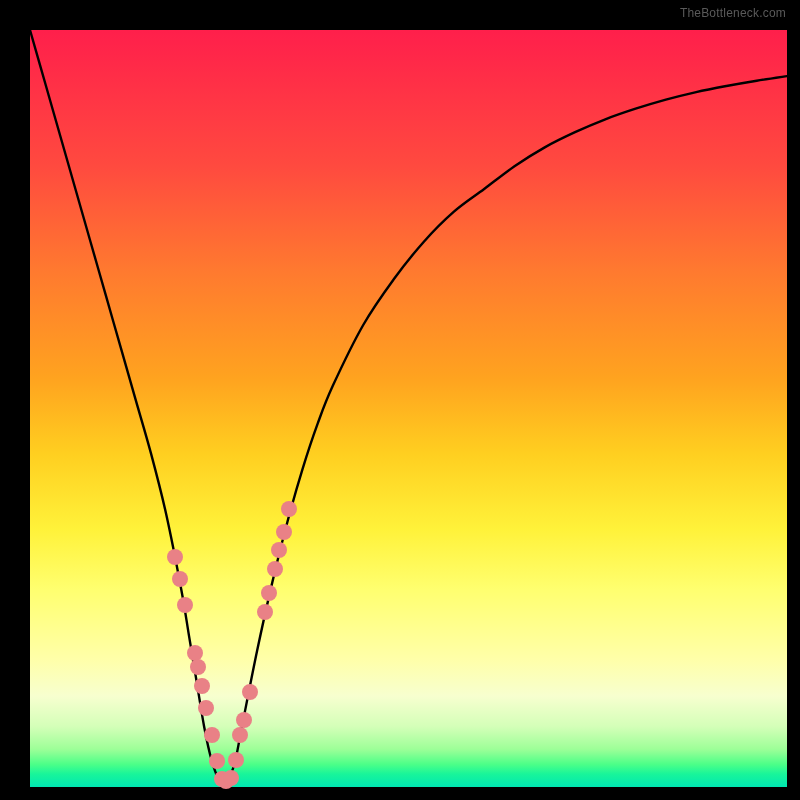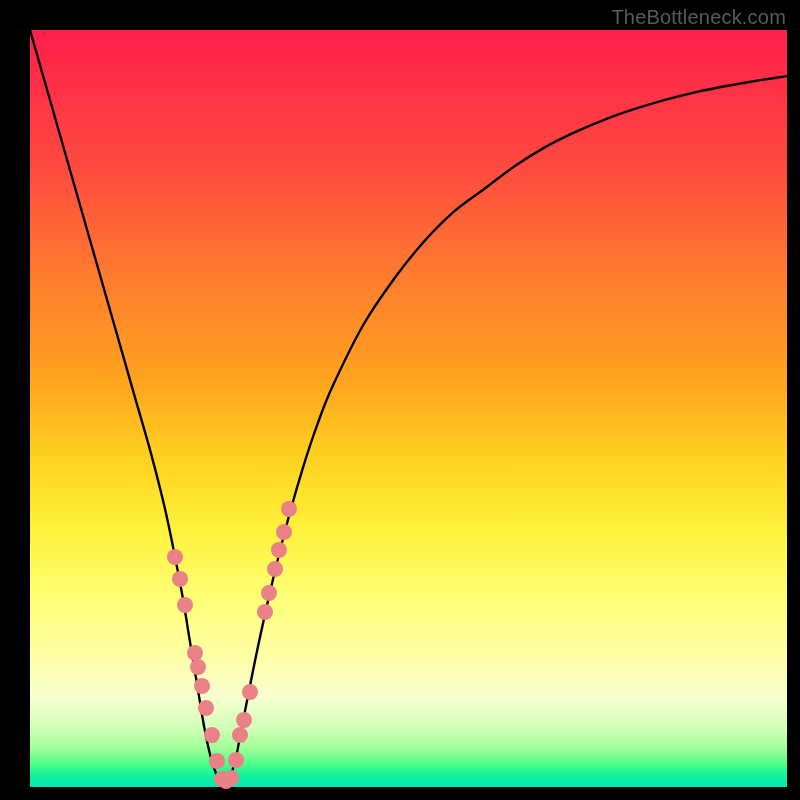--- a/index.html
+++ b/index.html
@@ -45,7 +45,7 @@
     top: 6px;
     right: 14px;
     color: #5a5a5a;
-    font-size: 20px;
+    font-size: 12px;
     font-weight: 500;
     letter-spacing: 0.2px;
     user-select: none;

